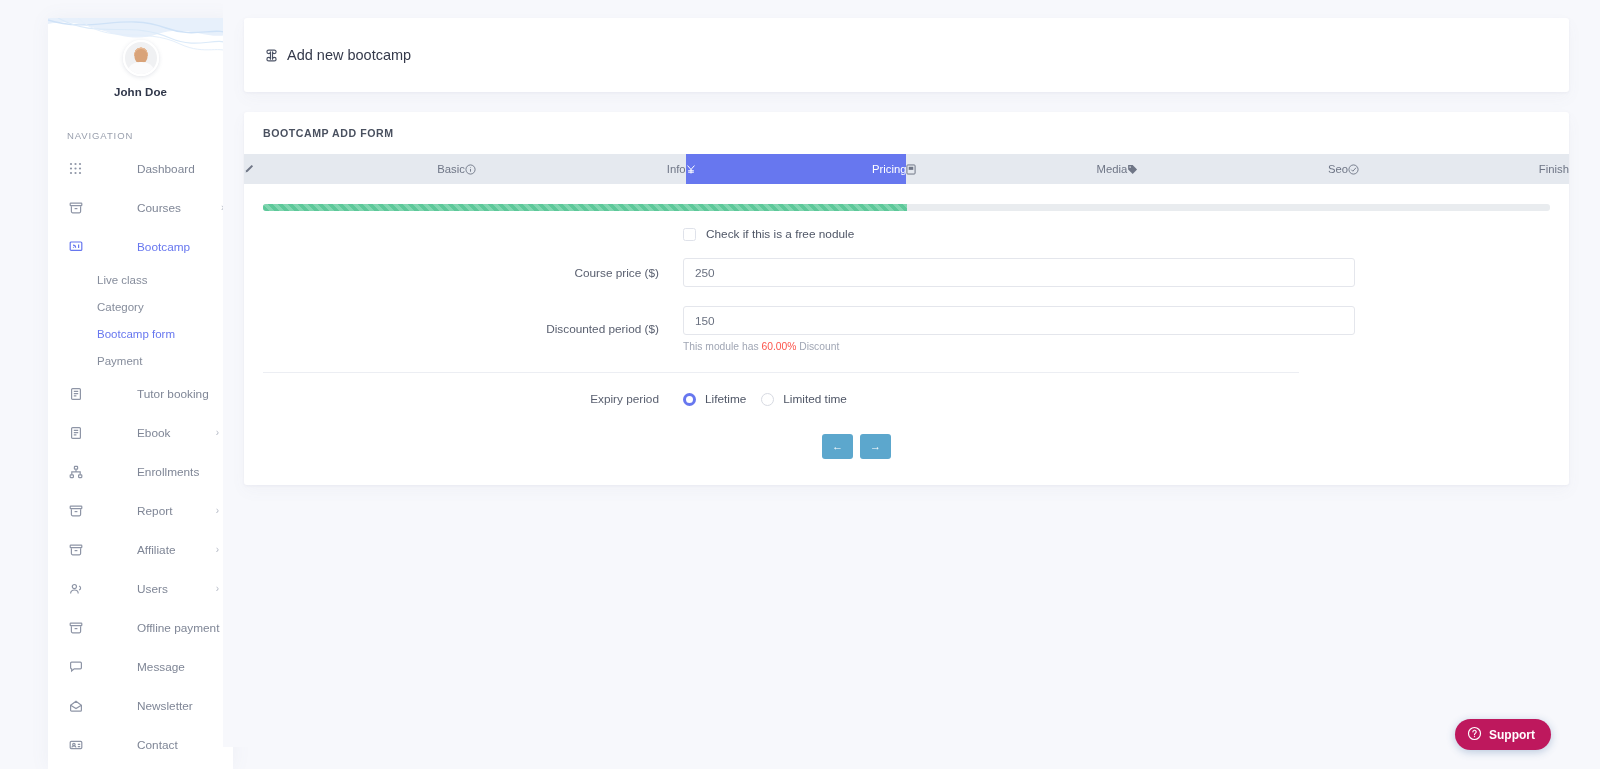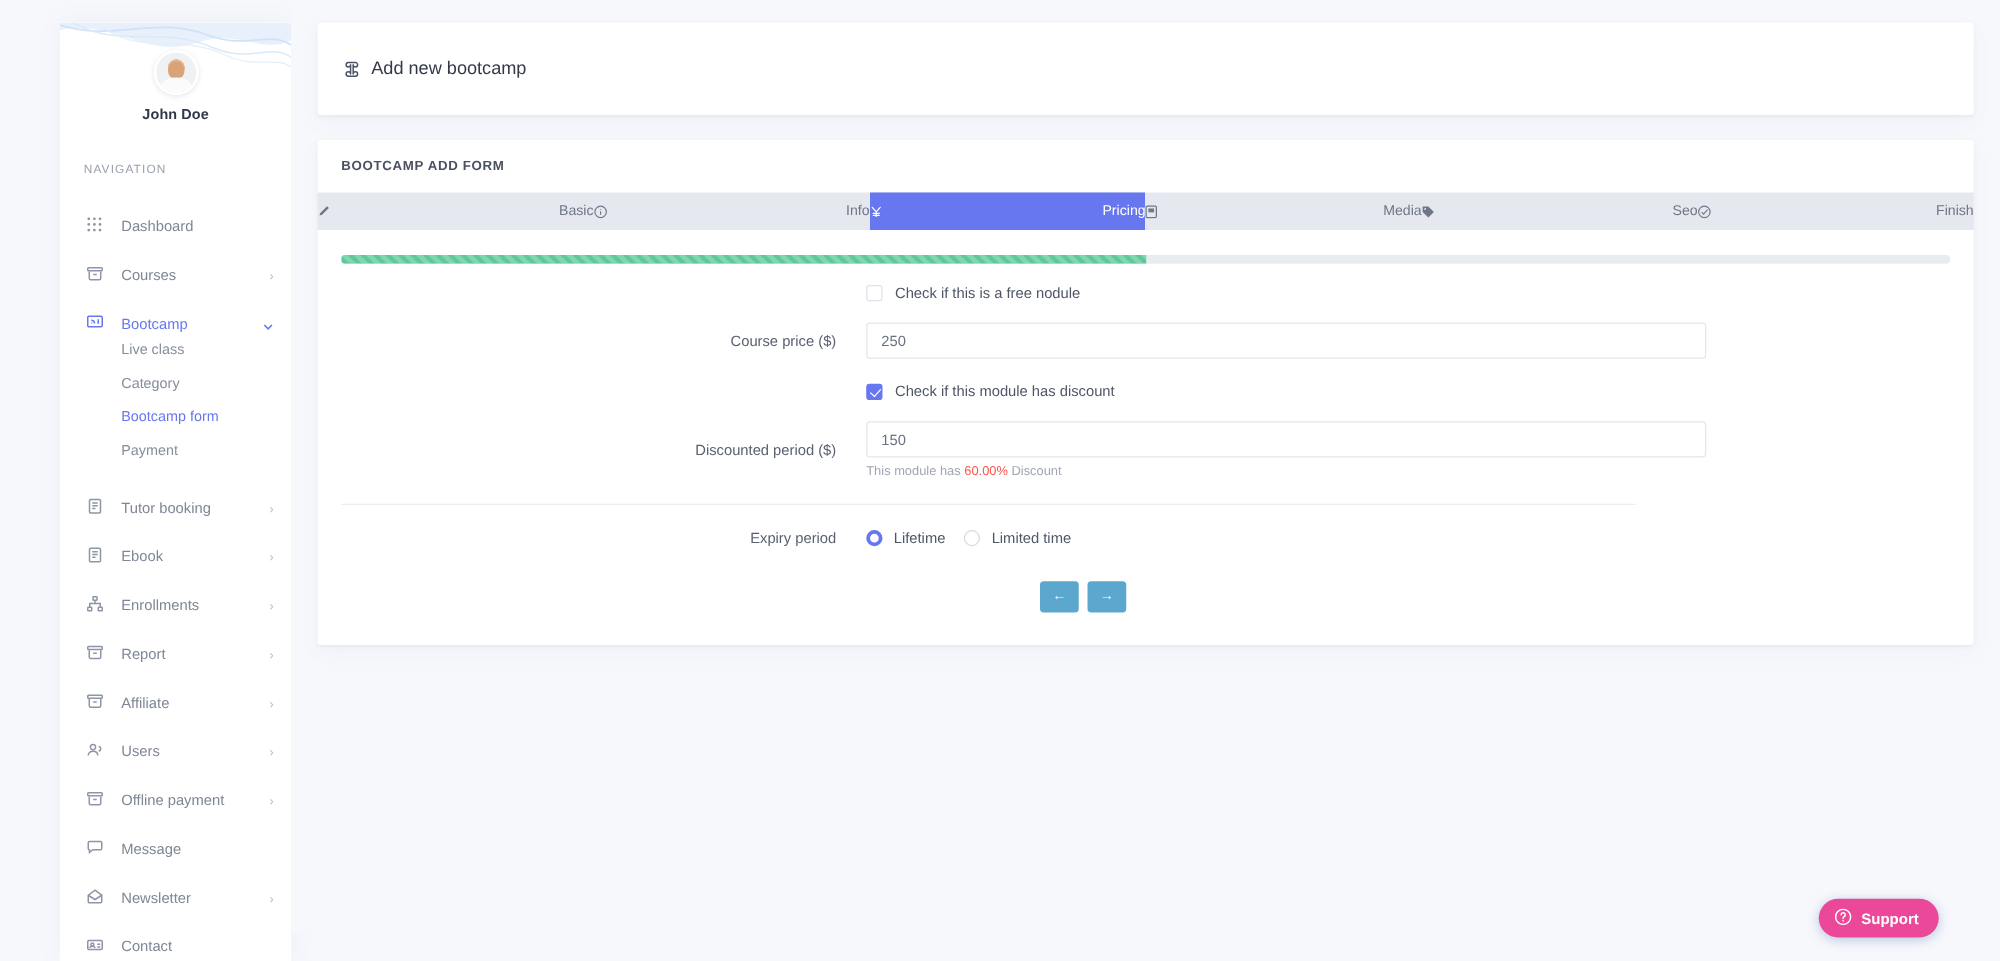--- a/index.html
+++ b/index.html
@@ -91,7 +91,7 @@
 
   
   .main {
-    position: absolute; left: 233px; top: 0;
+    position: absolute; left: 223px; top: 0;
     width: 1367px; height: 747px;
     background: #f7f8fc;
     padding: 18px 21px 0 21px;

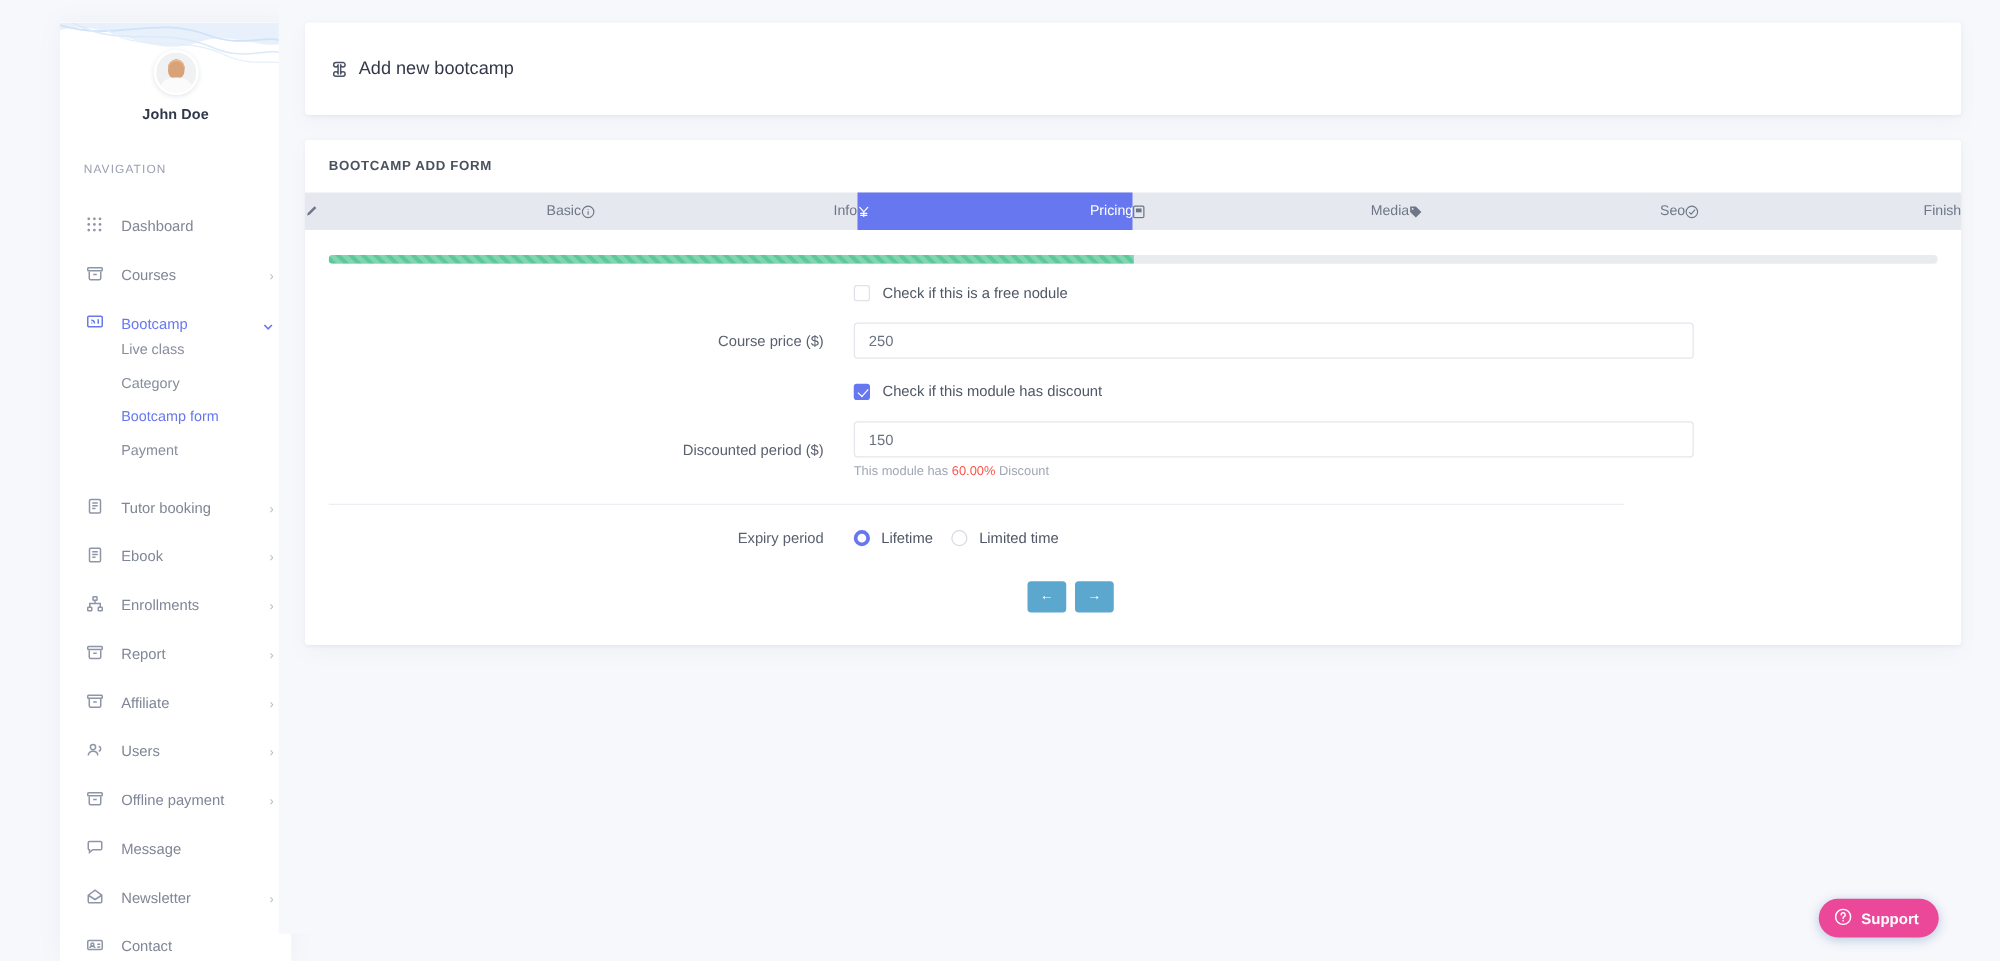--- a/index.html
+++ b/index.html
@@ -60,9 +60,9 @@
   }
   .nav-list { list-style: none; }
   .nav-item {
-    display: flex; align-items: flex-end;
+    display: flex; align-items: center;
     height: 39px; padding: 0 14px 0 19px;
-    cursor: pointer; position: relative;
+    cursor: pointer; position: relative; gap: 40px;
   }
   .nav-ico {
     width: 17px; height: 17px; flex: 0 0 17px;

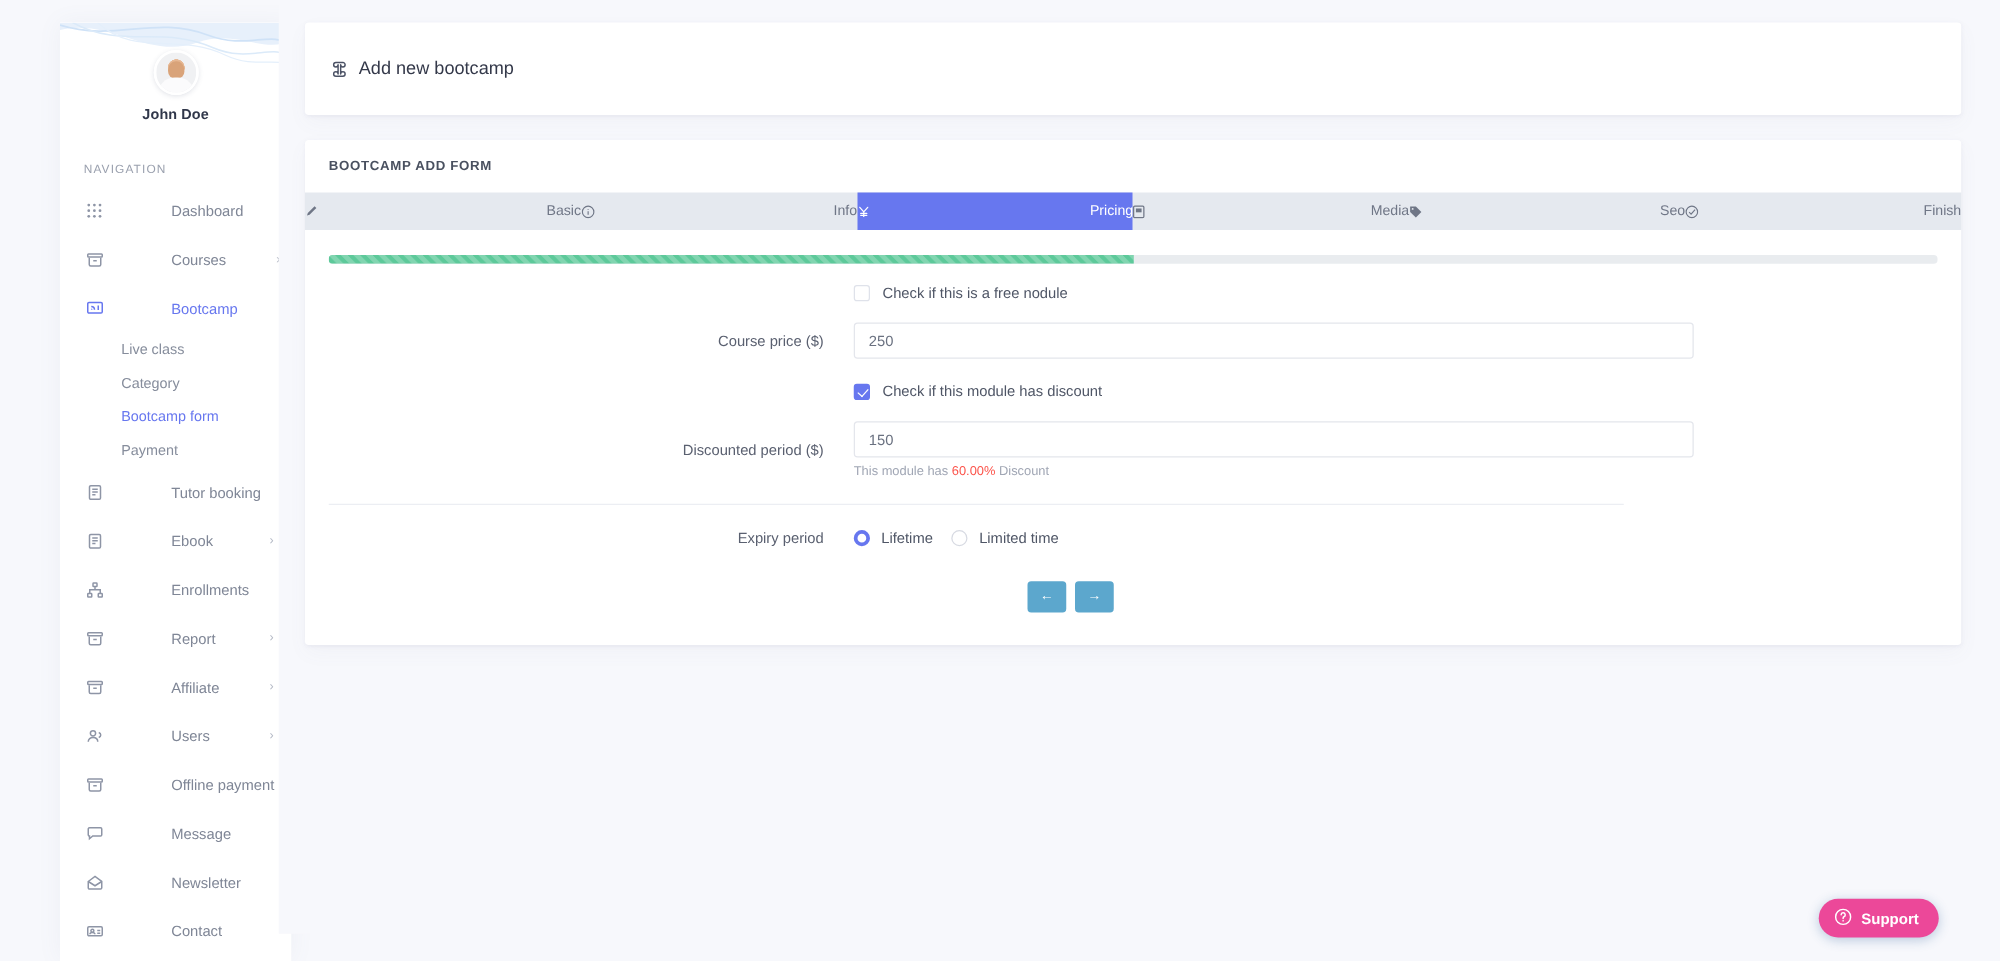--- a/index.html
+++ b/index.html
@@ -529,13 +529,6 @@
           </div>
         </div>
 
-        <div class="form-row check-row" style="margin-bottom:17px;">
-          <div class="form-label"></div>
-          <div class="form-field">
-            <span class="cbox checked"></span>
-            <span class="check-label">Check if this module has discount</span>
-          </div>
-        </div>
 
         <div class="form-row">
           <label class="form-label">Discounted period ($)</label>

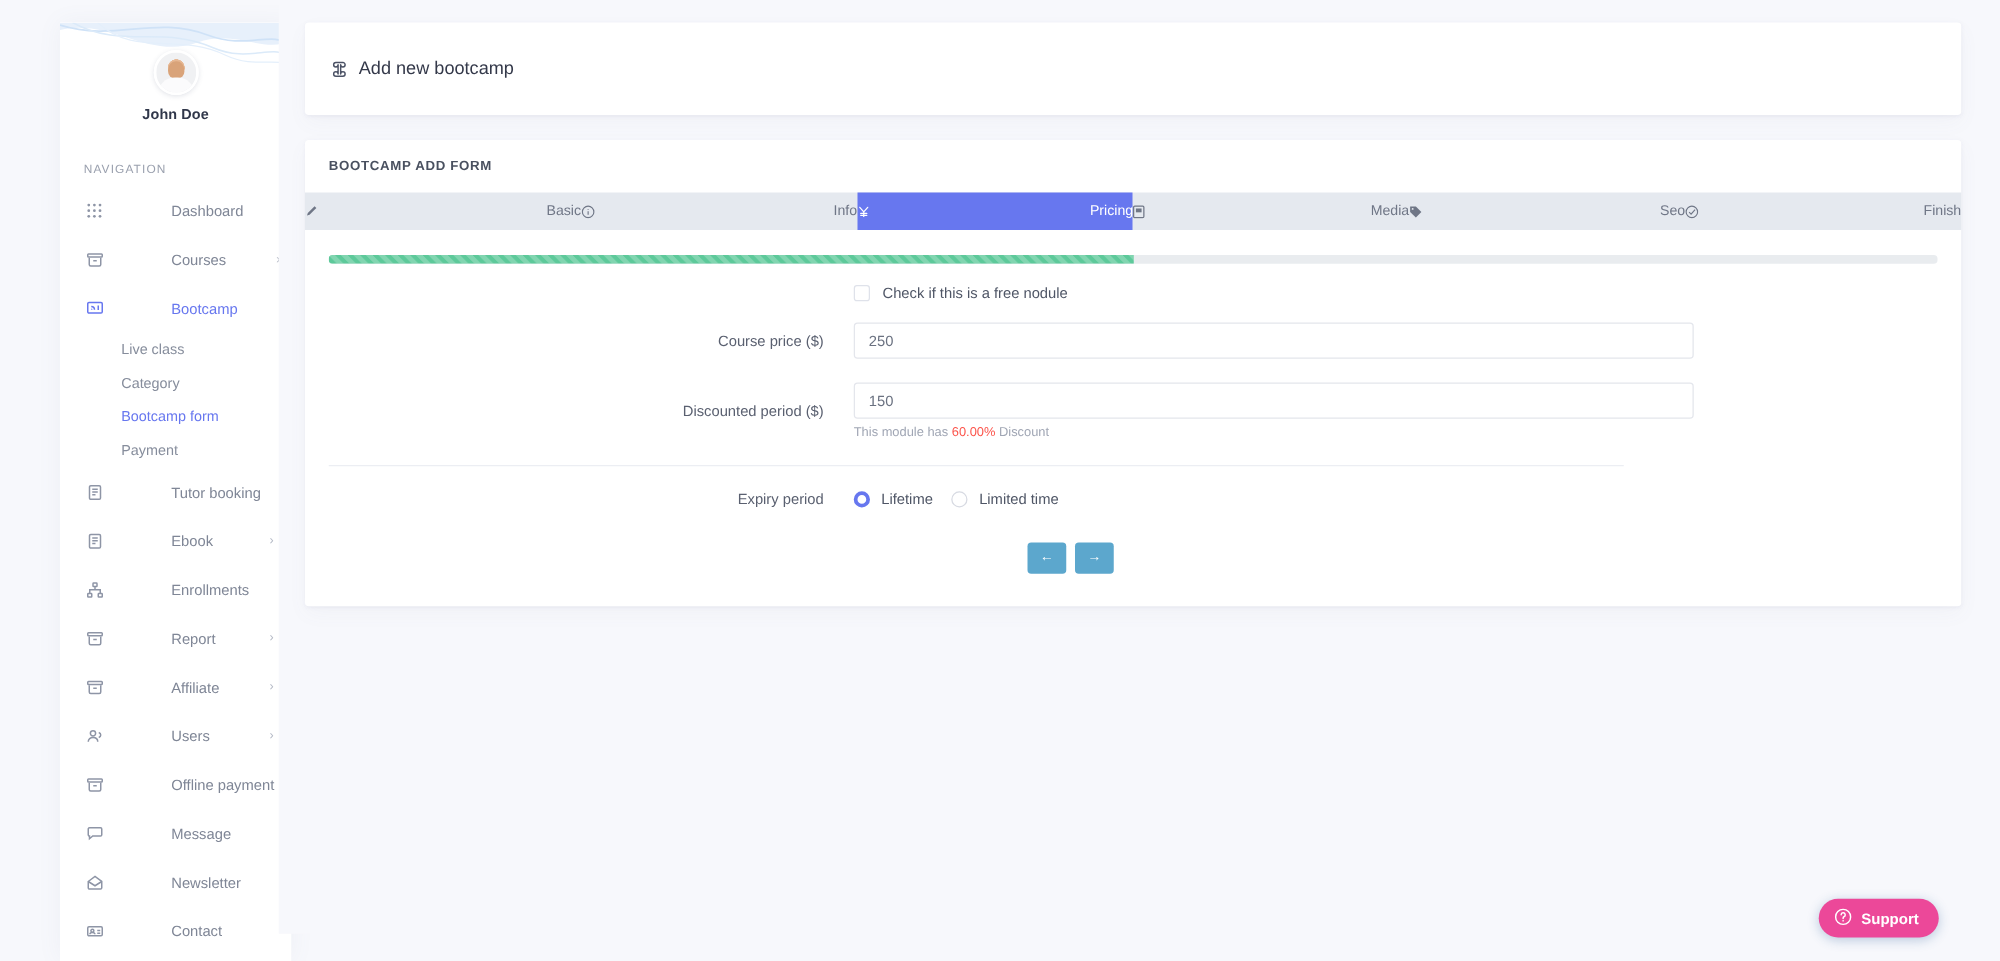--- a/index.html
+++ b/index.html
@@ -221,7 +221,7 @@
   .support-btn {
     position: absolute; right: 49px; bottom: 19px;
     height: 31px; padding: 0 16px 0 12px;
-    background: #ec4899; color: #fff;
+    background: #be185d; color: #fff;
     border-radius: 18px; border: none; cursor: pointer;
     display: flex; align-items: center; gap: 7px;
     font-size: 12px; font-weight: bold;

